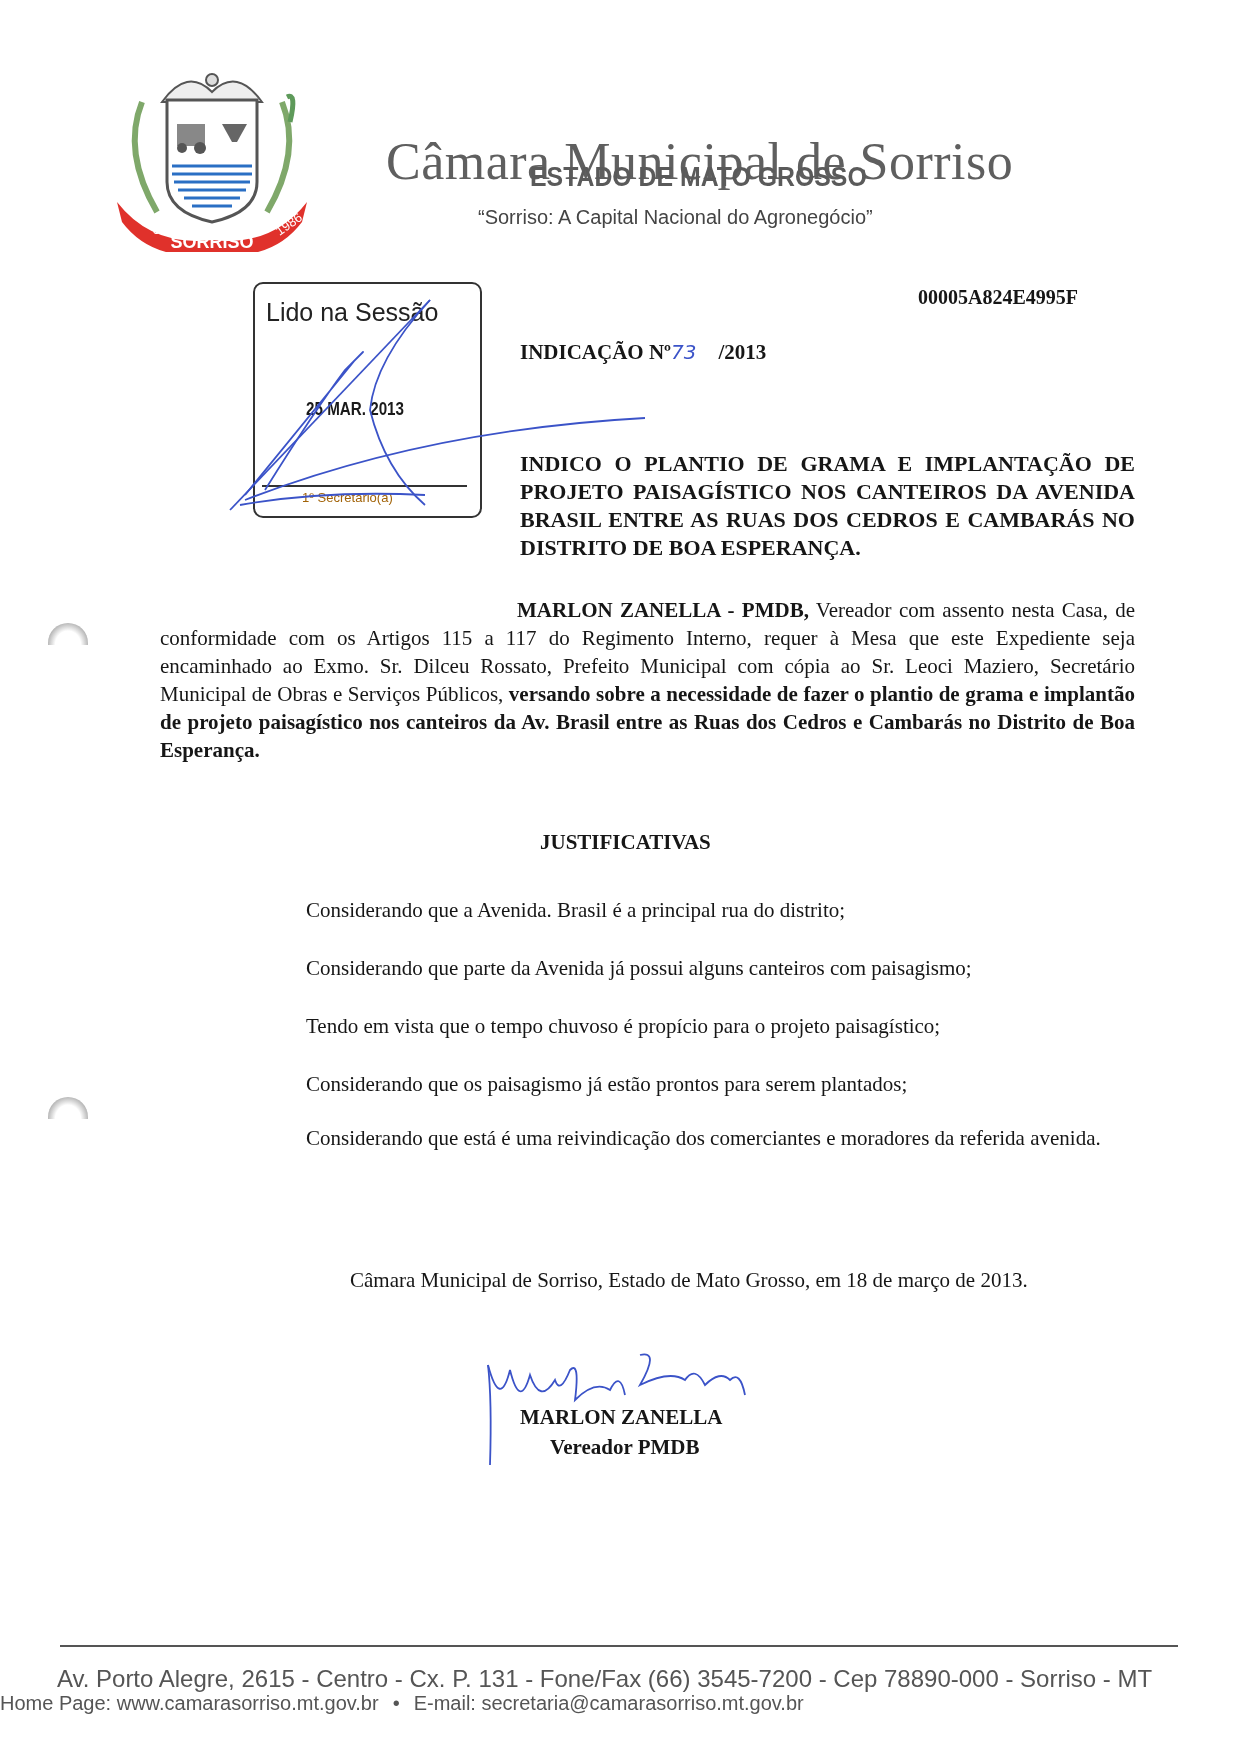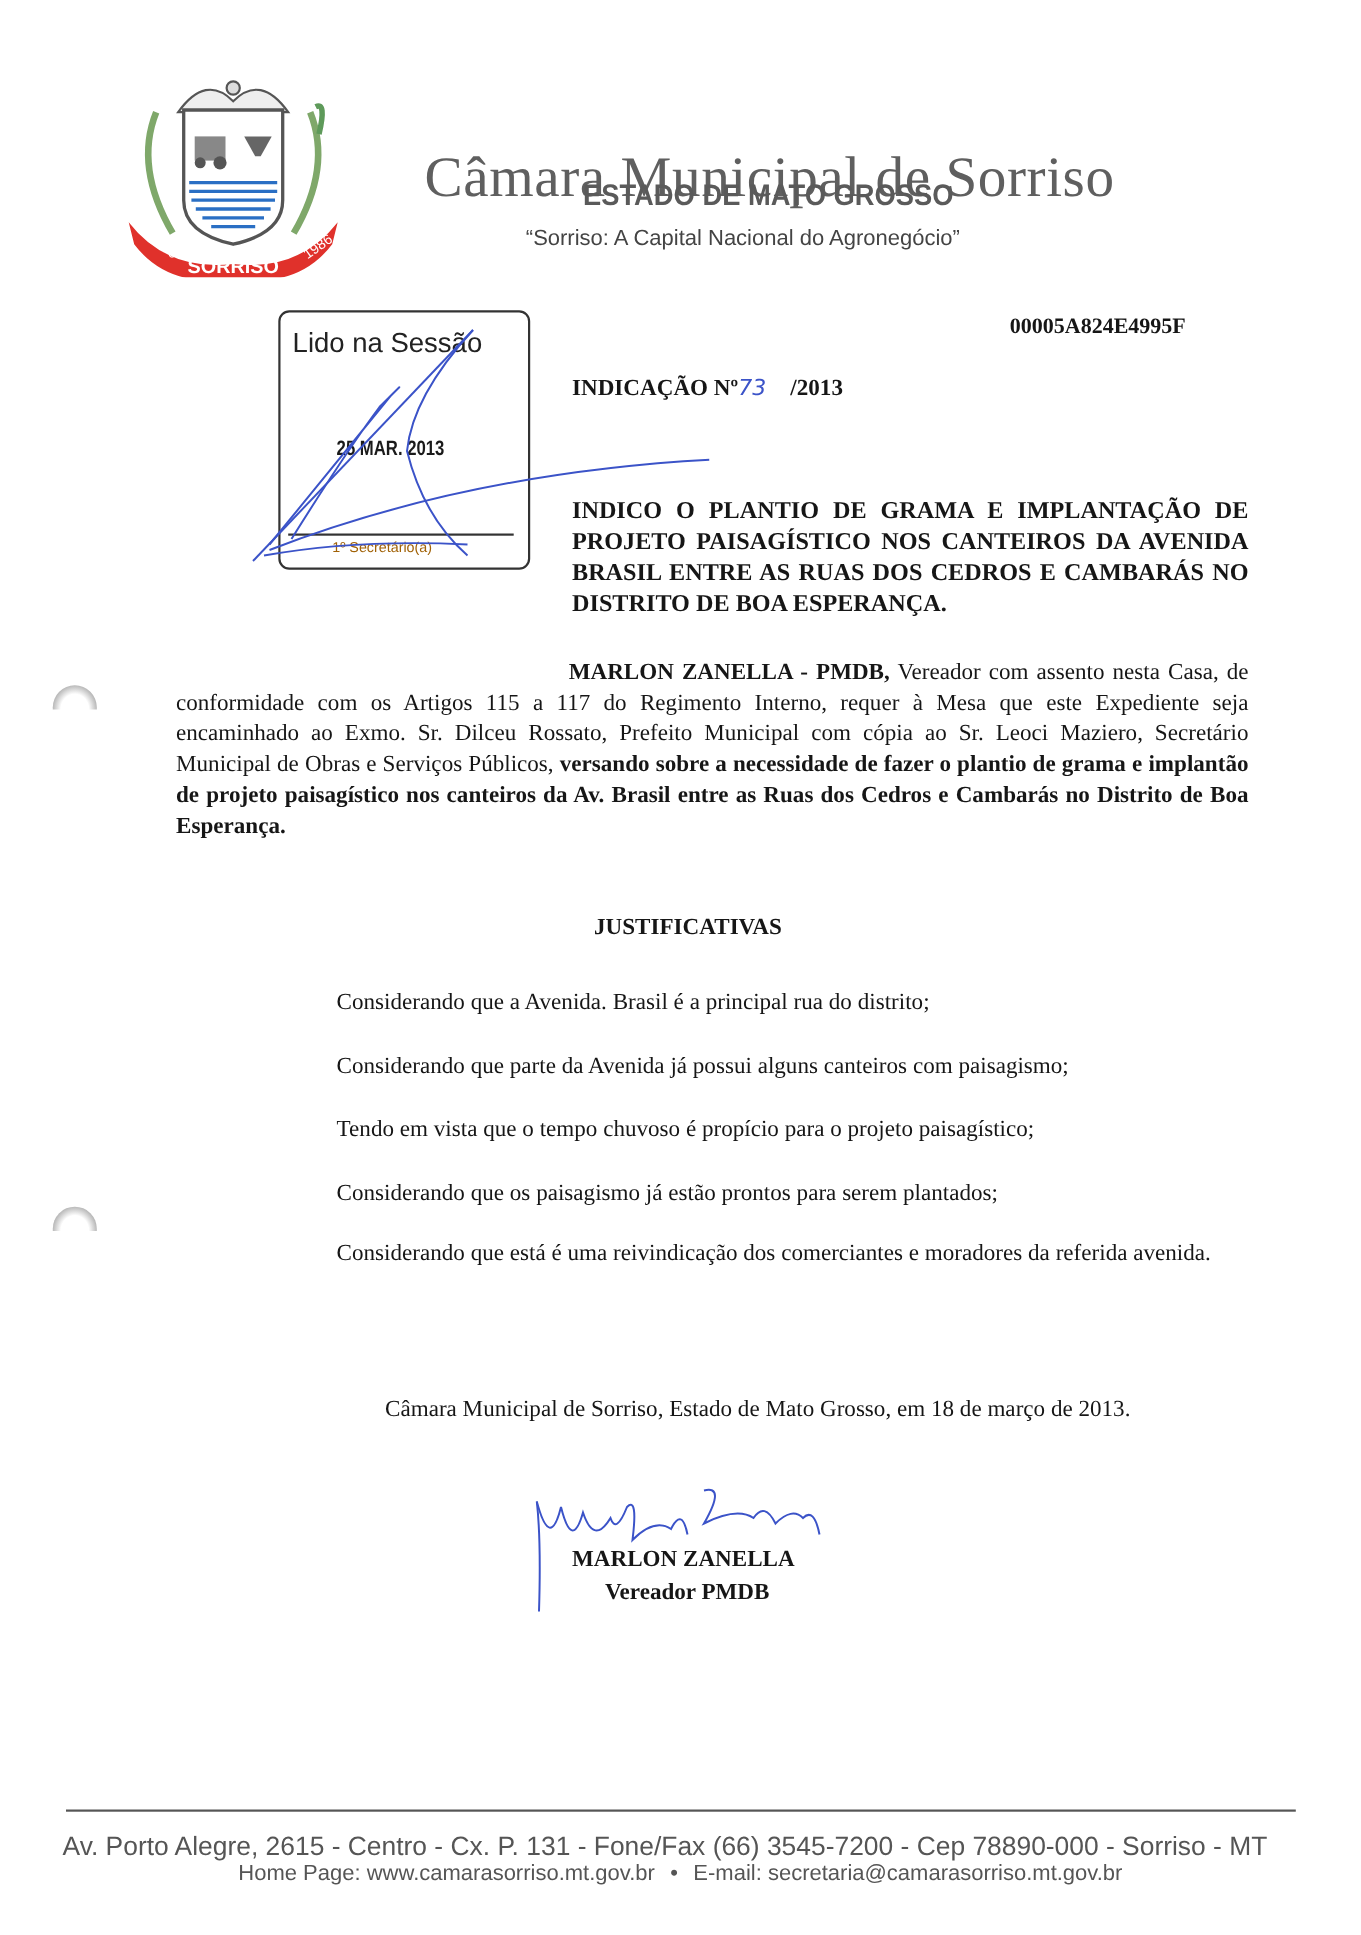--- a/index.html
+++ b/index.html
@@ -36,7 +36,7 @@
   
   .footer-line { left: 60px; top: 1645px; width: 1118px; height: 2px; background: #555; }
   .footer-addr { left: 0; width: 1209px; top: 1665px; text-align: center; font-family: Liberation Sans, sans-serif; font-size: 24px; color: #555; white-space: nowrap; }
-  .footer-web { left: 0; width: 1237px; top: 1692px; text-align: center; font-family: "Liberation Sans", sans-serif; font-size: 20px; color: #555; white-space: nowrap; }
+  .footer-web { left: 0; width: 1237px; top: 1692px; font-family: "Liberation Sans", sans-serif; font-size: 20px; color: #555; white-space: nowrap; }
   .footer-web .sep { margin: 0 14px; }
   .punch { width: 40px; height: 22px; border-radius: 22px 22px 0 0; background: radial-gradient(ellipse at 50% 100%, #fff 45%, #bbb 70%, #444 100%); }
 </style>

